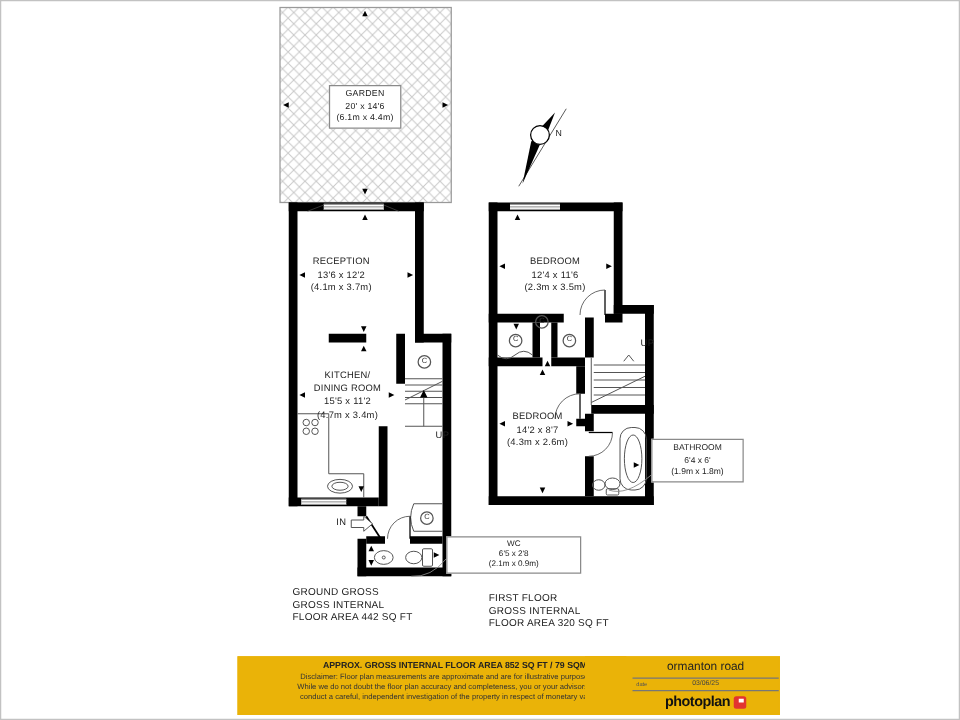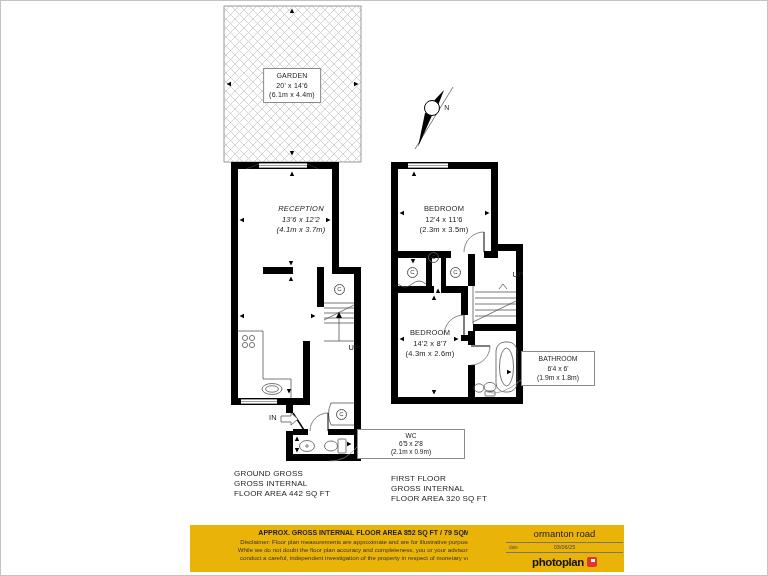--- a/index.html
+++ b/index.html
@@ -200,7 +200,7 @@
     <div>(6.1m x 4.4m)</div>
   </div>
 
-  <div class="lbl" style="left:300px;top:203px;font-style:italic;">
+  <div class="lbl" style="left:272px;top:203px;">
     <div>RECEPTION</div>
     <div>13'6 x 12'2</div>
     <div>(4.1m x 3.7m)</div>

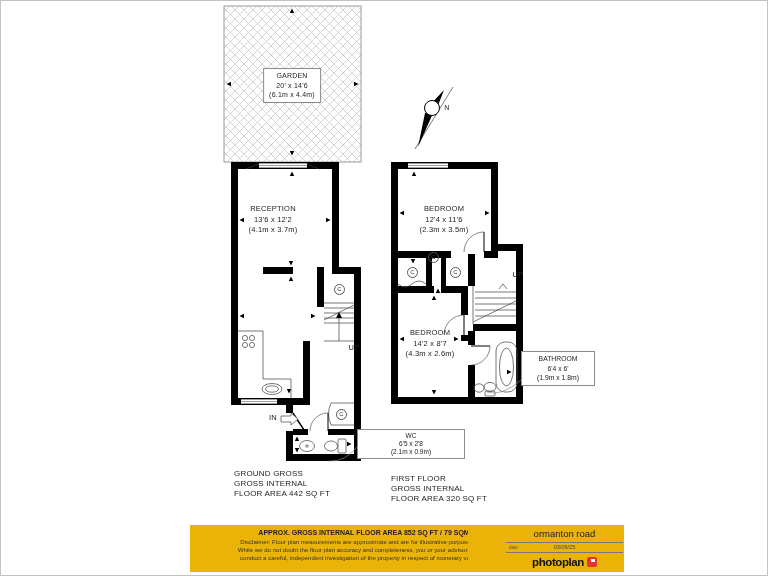--- a/index.html
+++ b/index.html
@@ -206,6 +206,12 @@
     <div>(4.1m x 3.7m)</div>
   </div>
 
+  <div class="lbl" style="left:277px;top:294px;">
+    <div>KITCHEN/</div>
+    <div>DINING ROOM</div>
+    <div>15'5 x 11'2</div>
+    <div>(4.7m x 3.4m)</div>
+  </div>
 
   <div class="lbl" style="left:443px;top:203px;">
     <div>BEDROOM</div>

